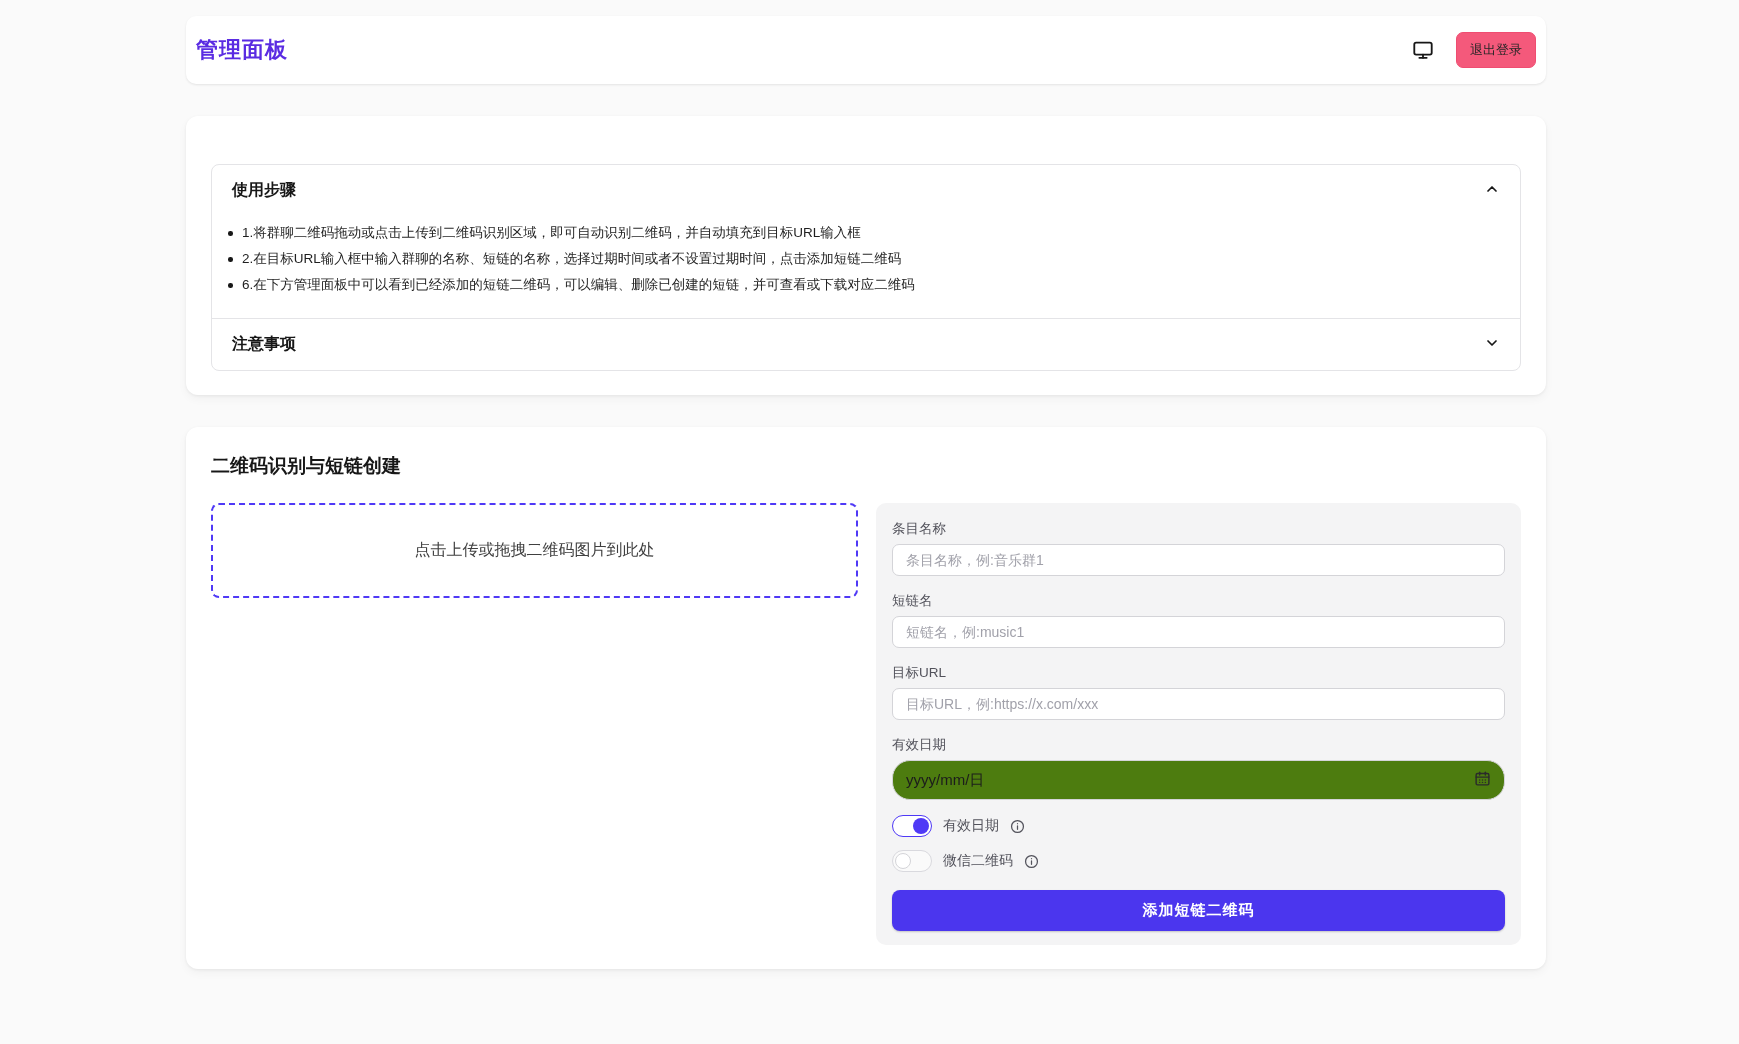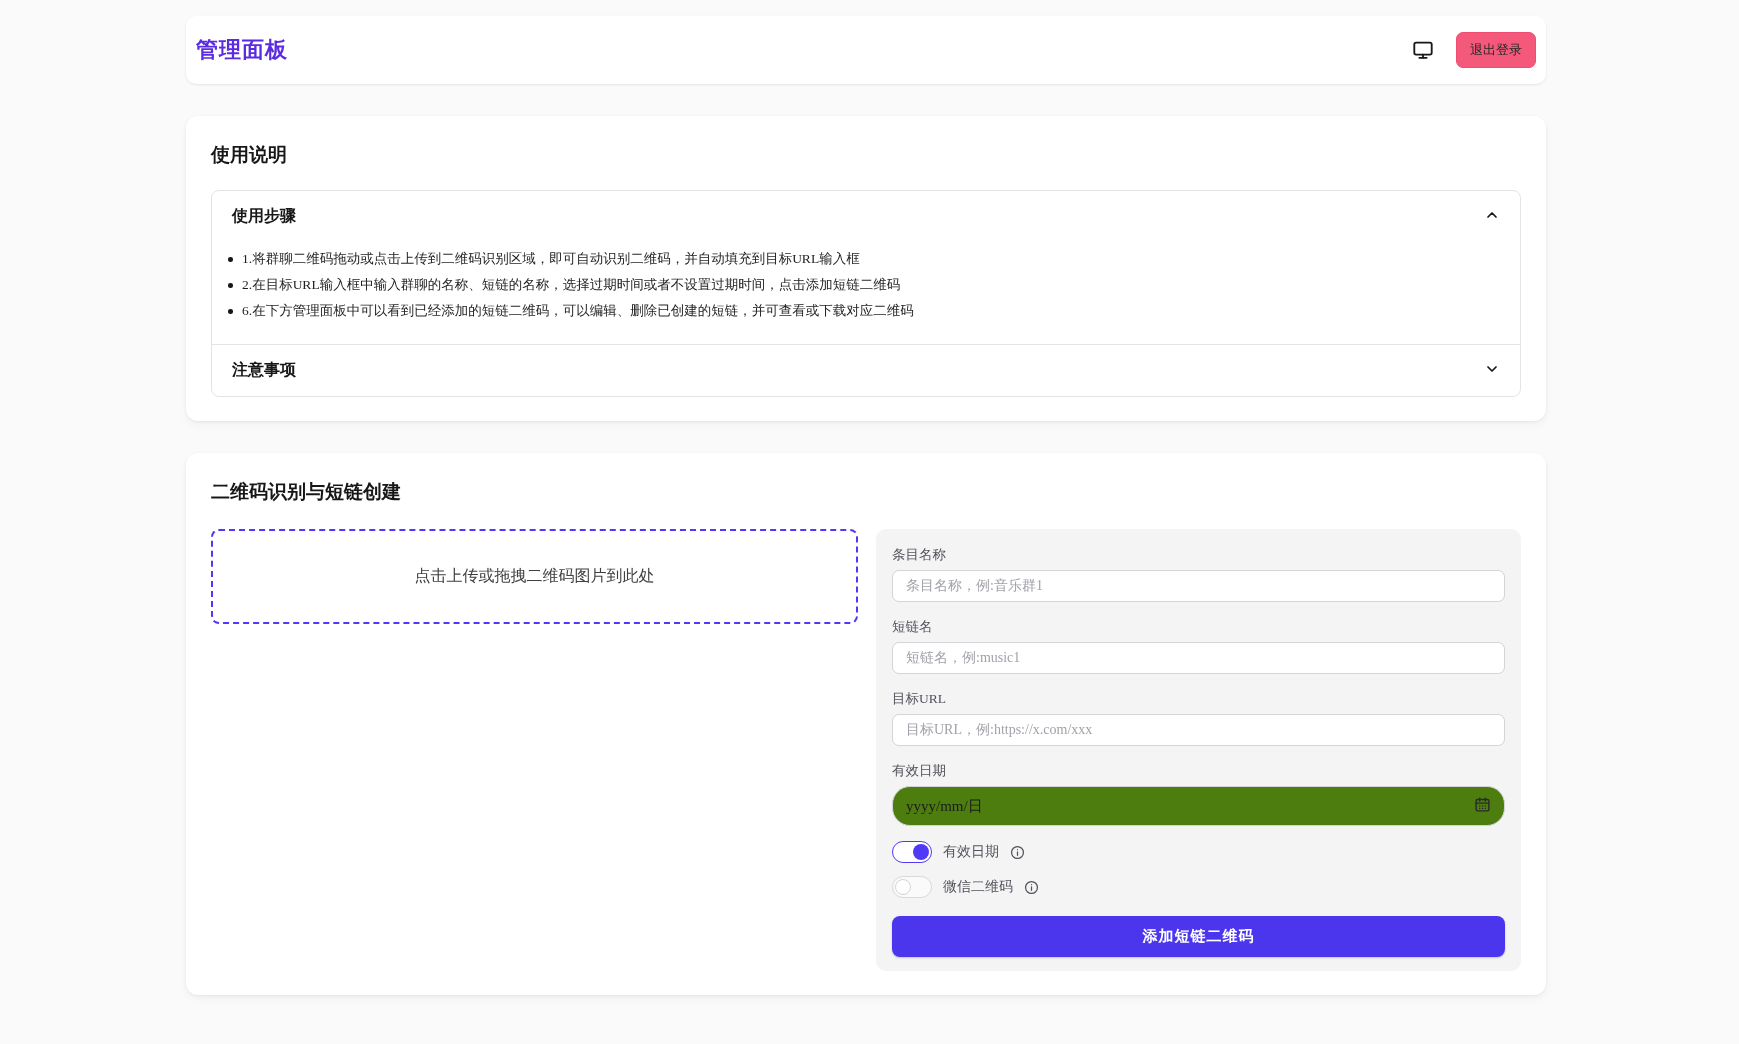--- a/index.html
+++ b/index.html
@@ -9,7 +9,7 @@
     font-family: "Liberation Sans", "DejaVu Sans", sans-serif;
     color: #171717;
   }
-  .shell { width: 1360px; margin-left: 186px; font-family: Liberation Serif, serif; }
+  .shell { width: 1360px; margin-left: 186px; }
 
   
   .topbar {

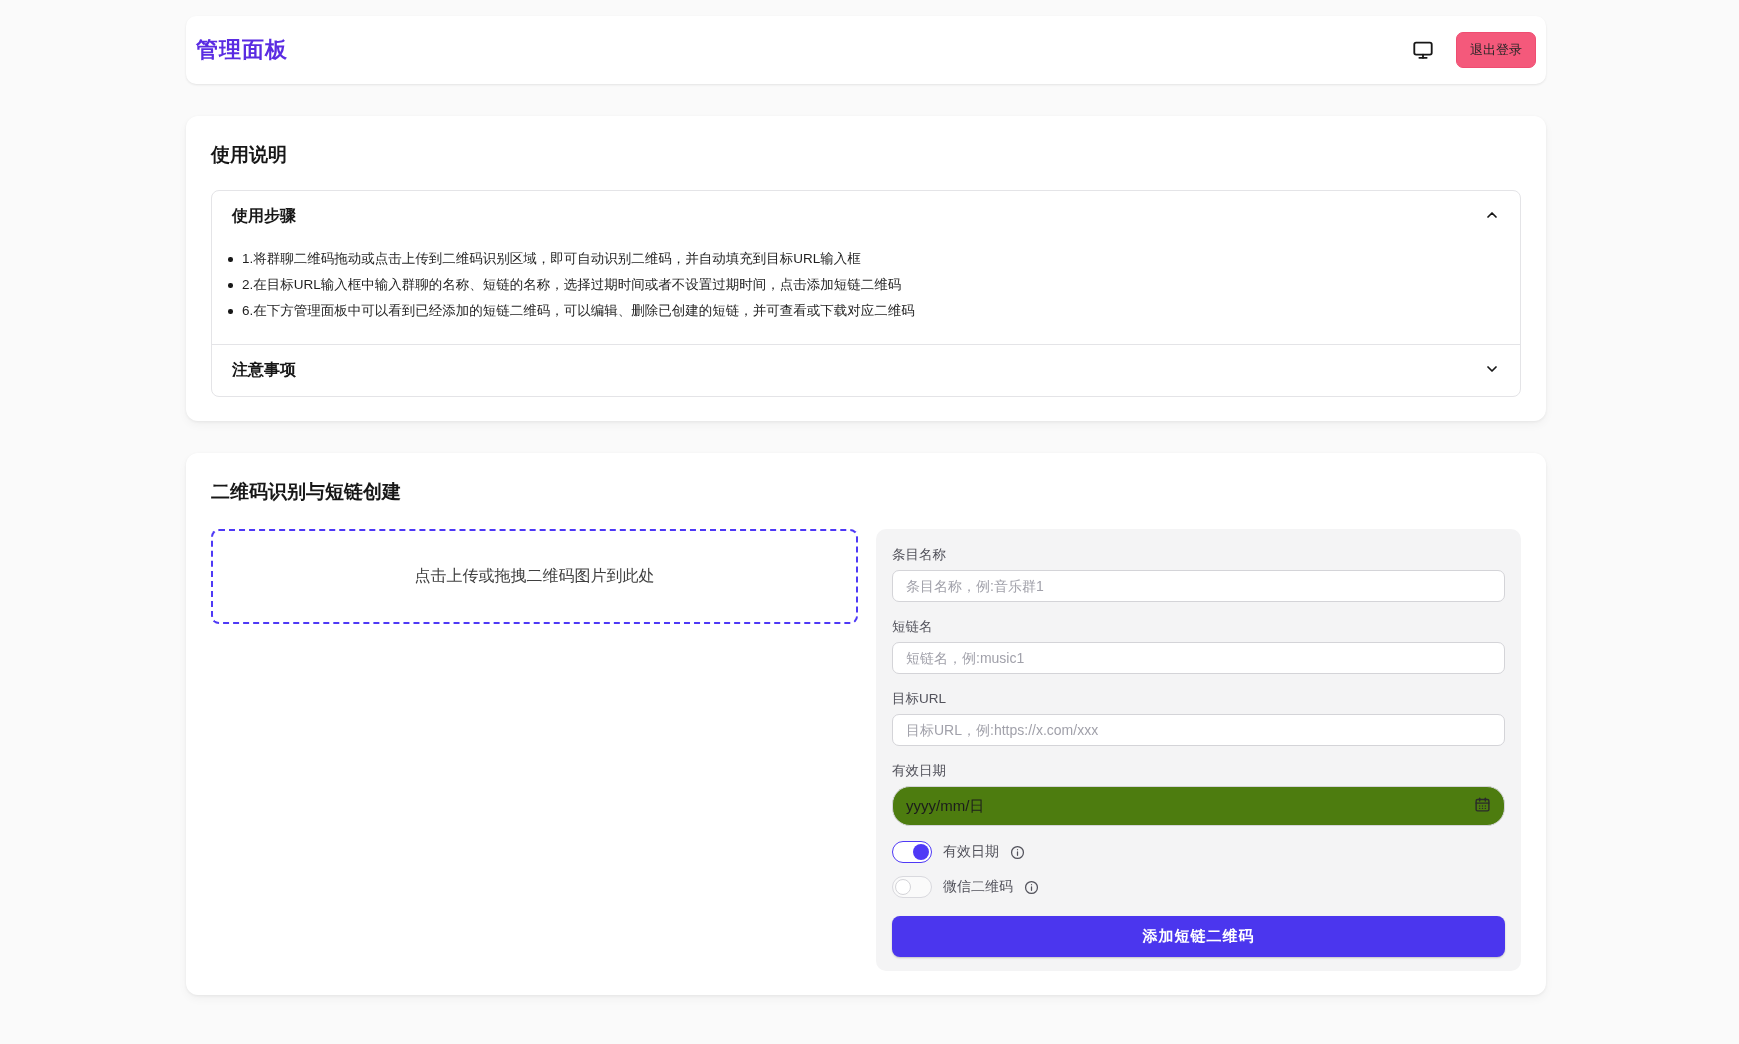--- a/index.html
+++ b/index.html
@@ -181,7 +181,6 @@
   </header>
 
   <section class="card">
-    <h2 class="card-title">使用说明</h2>
 
     <div class="accordion">
 

